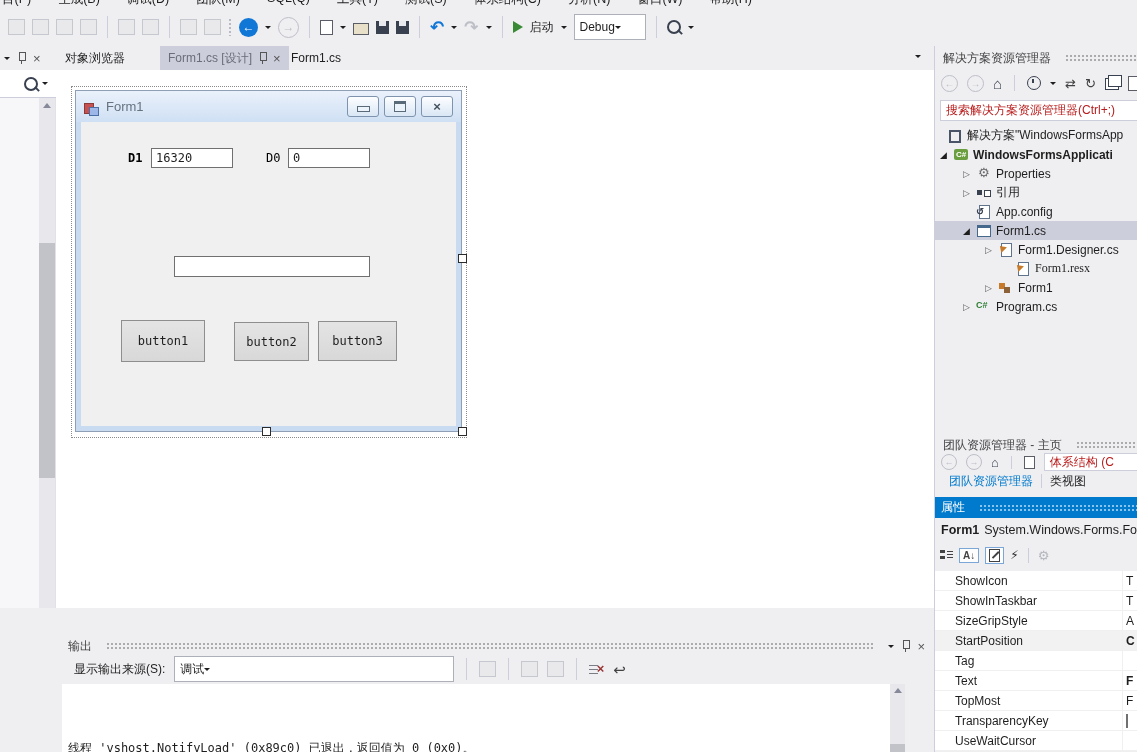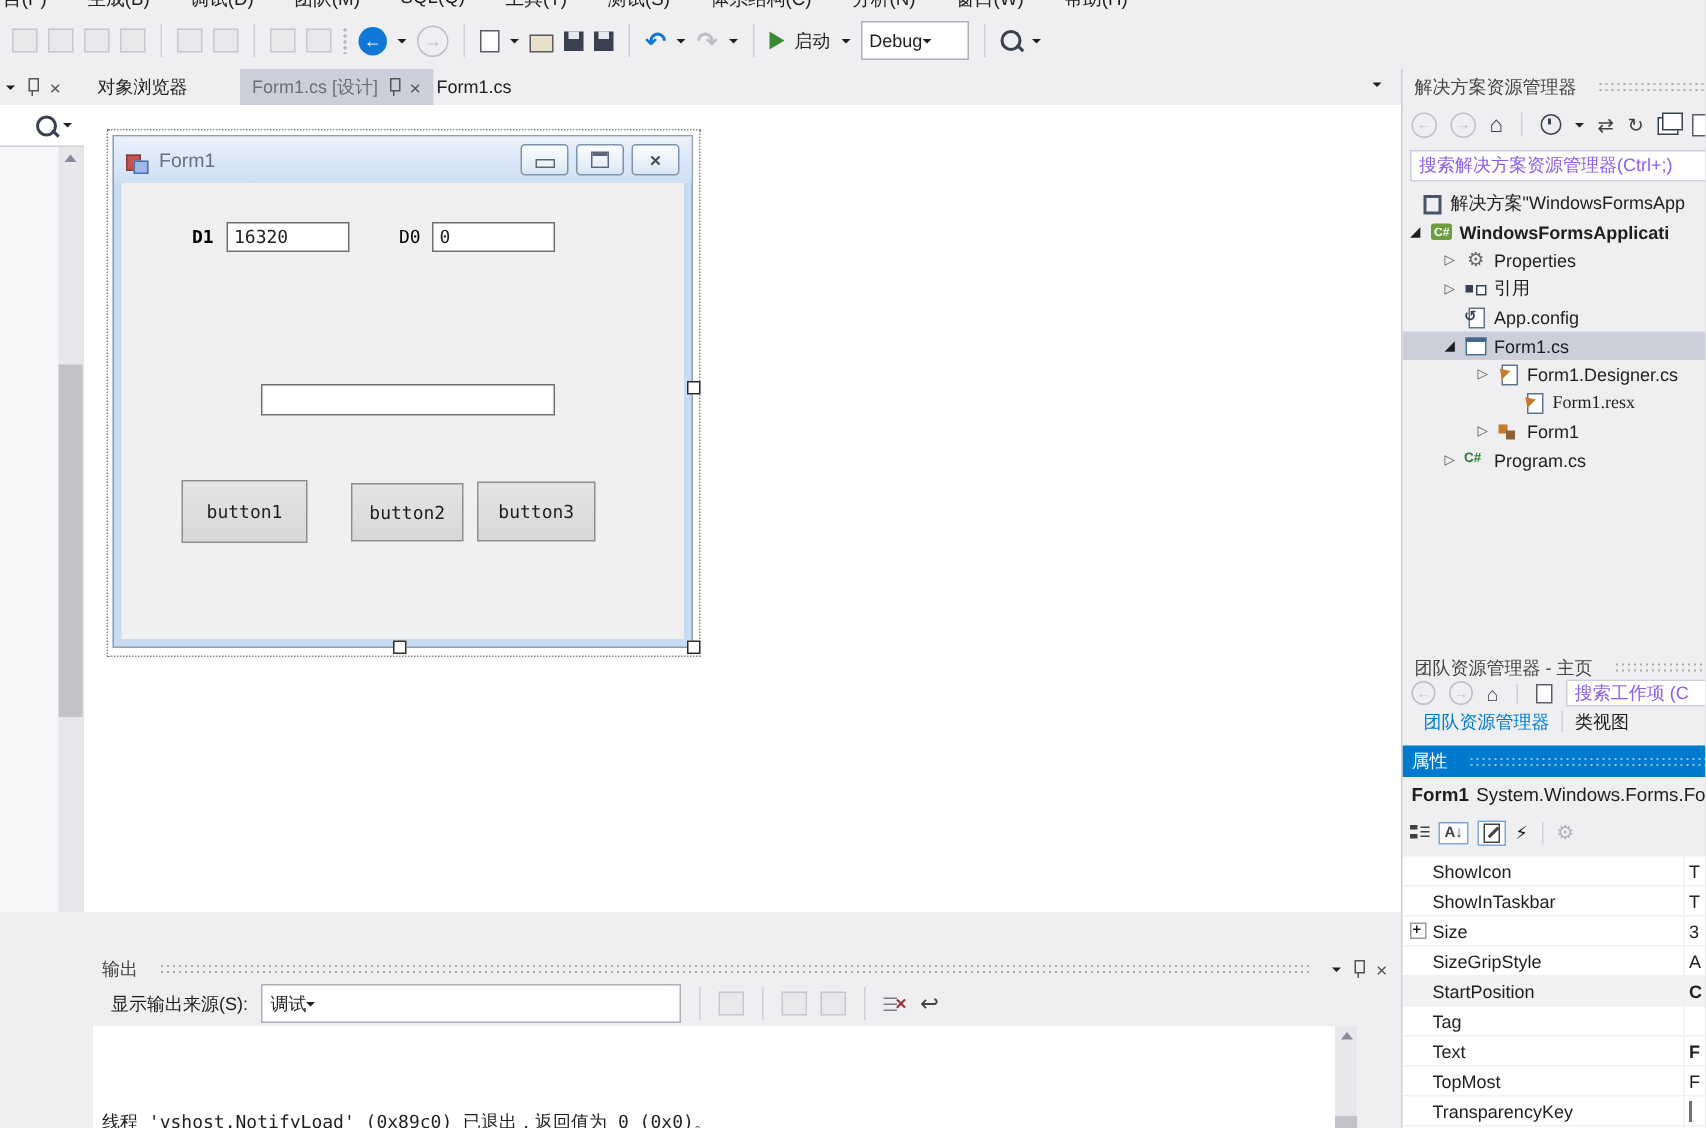--- a/index.html
+++ b/index.html
@@ -98,7 +98,7 @@
   .clockic::after{content:"";position:absolute;left:4px;top:2px;width:1.5px;height:4px;background:#39404F;}
   .stackic{width:12px;height:10px;border:1px solid #39404F;position:relative;background:#fff;margin-top:2px;flex:none;}
   .stackic::before{content:"";position:absolute;left:2px;top:-4px;width:12px;height:10px;border:1px solid #39404F;background:#fff;}
-  .searchbox{height:21px;border:1px solid #CCCEDB;background:#fff;color:#8b5cf6;display:flex;align-items:center;padding:0 5px;box-sizing:border-box;white-space:nowrap;overflow:hidden;}
+  .searchbox{height:21px;border:1px solid #CCCEDB;background:#fff;color:#b91c1c;display:flex;align-items:center;padding:0 5px;box-sizing:border-box;white-space:nowrap;overflow:hidden;}
   .tree{position:absolute;left:0;width:203px;}
   .trow{height:19px;display:flex;align-items:center;white-space:nowrap;overflow:hidden;}
   .trow.sel{background:#CCCEDB;}

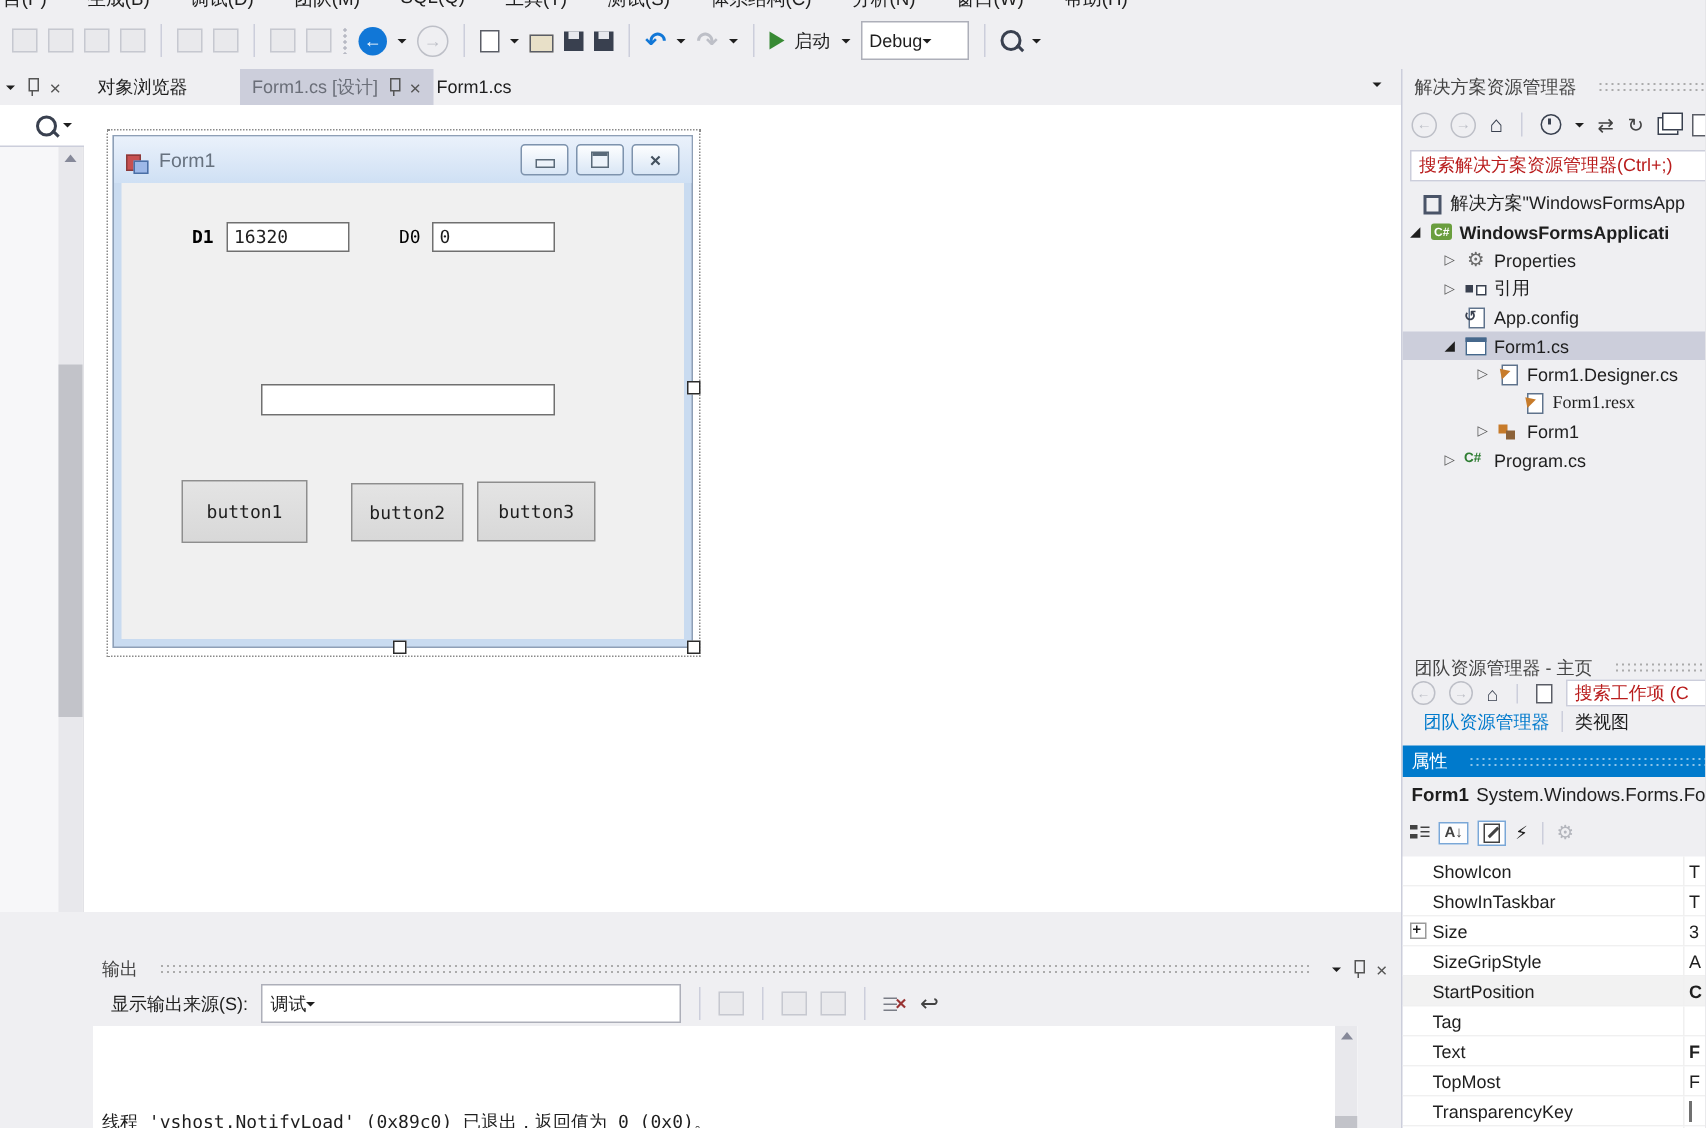--- a/index.html
+++ b/index.html
@@ -399,7 +399,7 @@
       <span class="sep" style="height:13px;"></span>
       <span class="pageic" style="width:9px;height:11px;"></span>
       <span class="searchbox" style="width:100px;height:18px;">
-        <span>搜索工作项 (C</span>
+        <span>体系结构 (C</span>
       </span>
     </div>
     <div class="abs ptabs" style="left:0;top:424px;width:203px;">

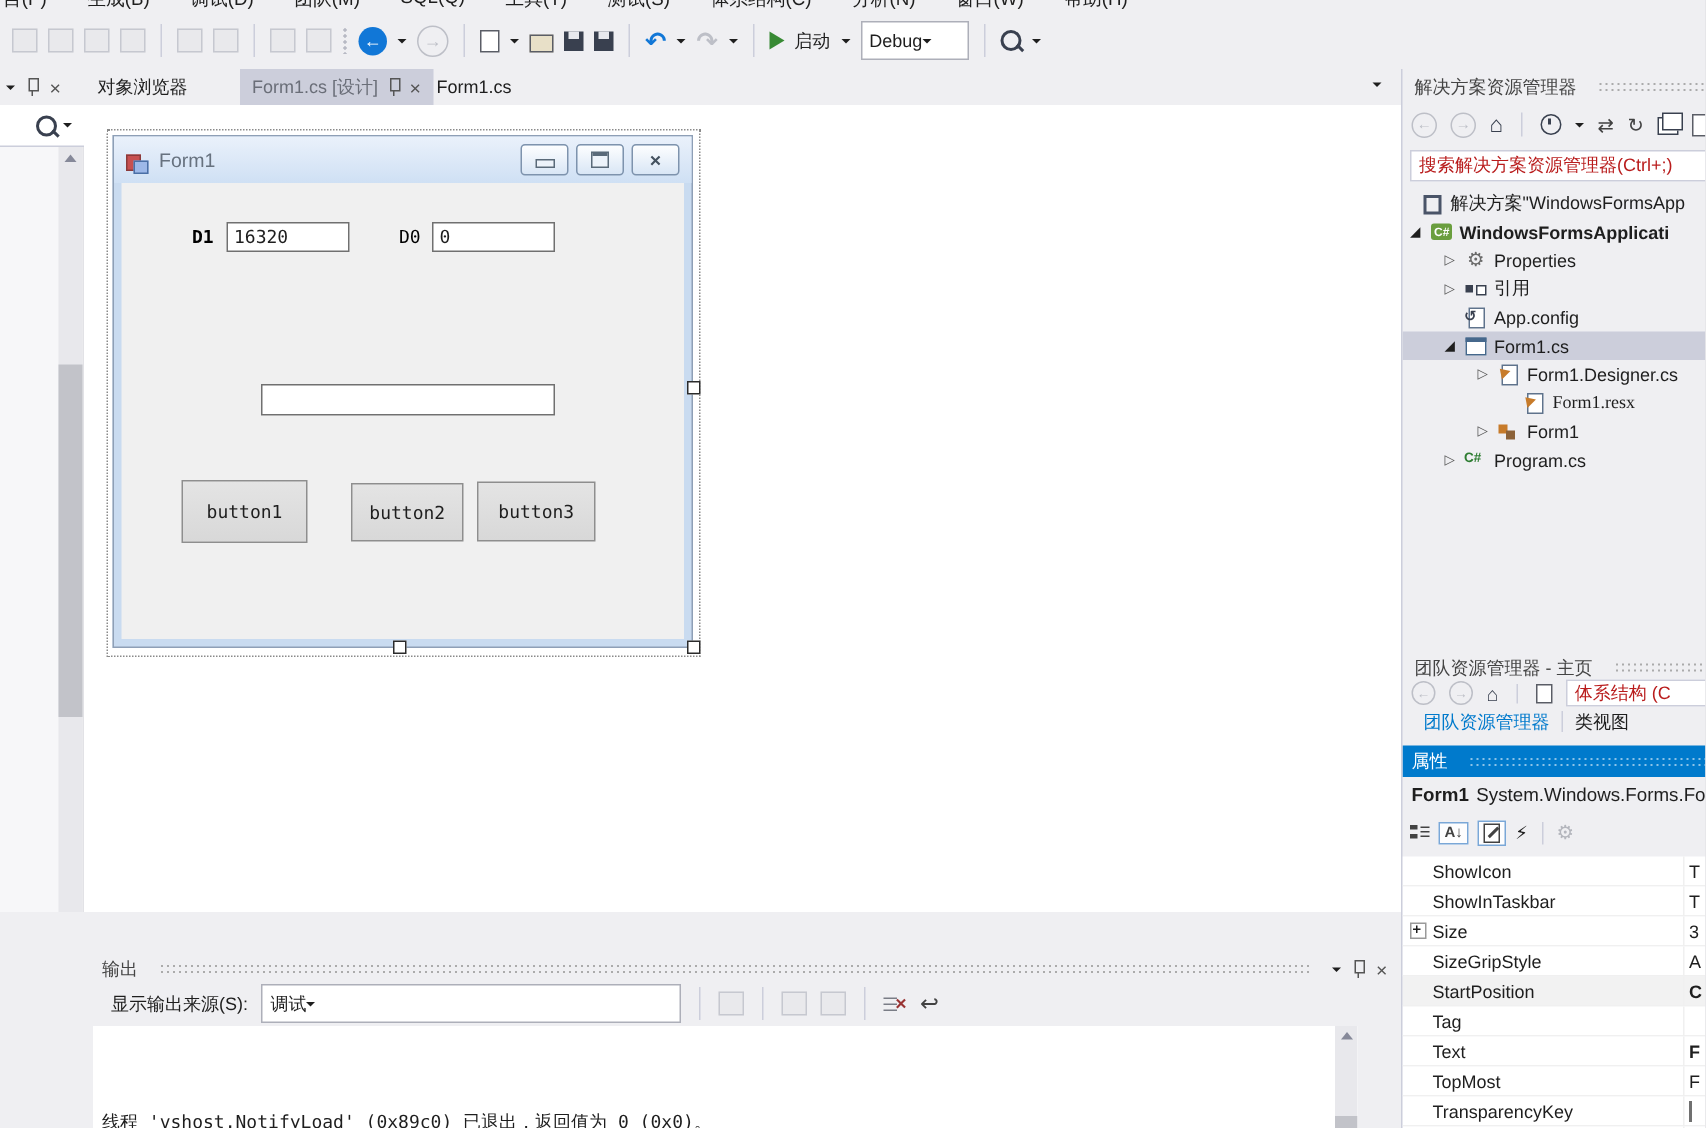--- a/index.html
+++ b/index.html
@@ -441,13 +441,6 @@
         <span class="pval">T</span>
       </div>
       <div class="prow">
-        <span class="pgut">
-            <span class="plus"></span>
-          </span>
-        <span class="pname">Size</span>
-        <span class="pval">3</span>
-      </div>
-      <div class="prow">
         <span class="pgut"></span>
         <span class="pname">SizeGripStyle</span>
         <span class="pval">A</span>

